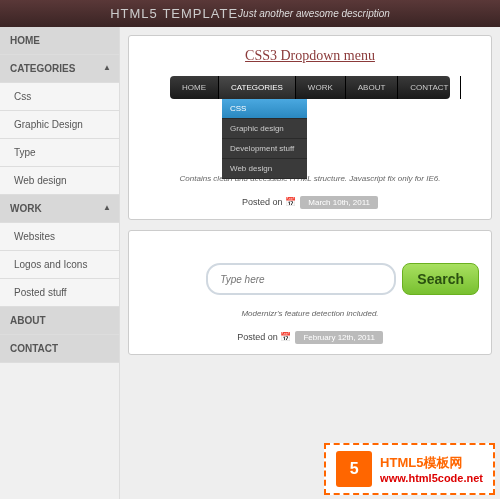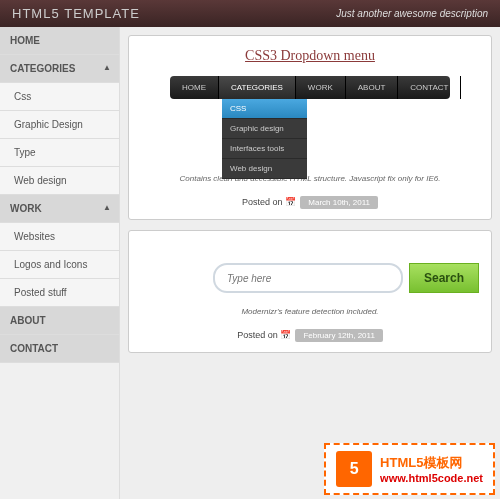--- a/index.html
+++ b/index.html
@@ -4,7 +4,7 @@
 <style>
 * { margin: 0; padding: 0; box-sizing: border-box; }
 body { font-family: Arial, sans-serif; font-size: 11px; background: #fff; width: 500px; height: 500px; overflow: hidden; position: relative; }
-.header { background: linear-gradient(#5a3838, #3a2424); color: #fff; padding: 6px 12px; display: flex; justify-content: space-between; align-items: center; }
+.header { background: linear-gradient(#5a3838, #3a2424); color: #fff; padding: 6px 12px; display: flex; justify-content: center; align-items: center; }
 .logo { font-weight: bold; font-size: 13px; text-transform: uppercase; letter-spacing: 1px; }
 .logo span { font-weight: normal; color: #ccc; }
 .tagline { font-style: italic; font-size: 10px; color: #ddd; }

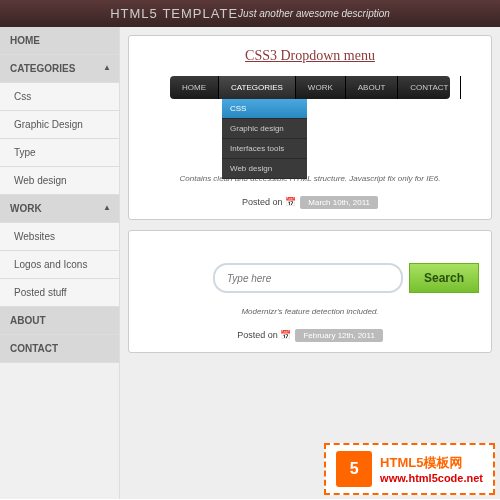--- a/index.html
+++ b/index.html
@@ -71,7 +71,7 @@
         <div class="dd-sub">
           <div class="dd-sub-item hl">CSS</div>
           <div class="dd-sub-item">Graphic design</div>
-          <div class="dd-sub-item">Interfaces tools</div>
+          <div class="dd-sub-item">Development stuff</div>
           <div class="dd-sub-item">Web design</div>
         </div>
       </div>

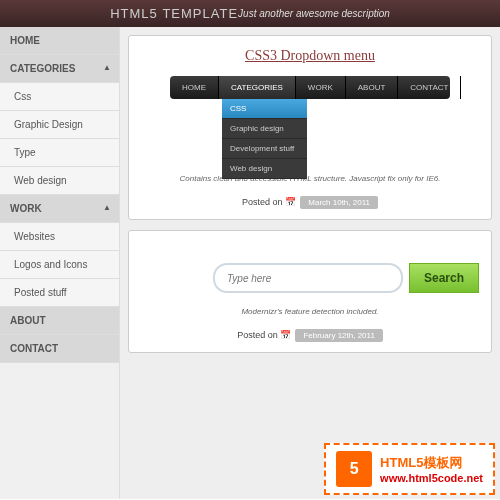--- a/index.html
+++ b/index.html
@@ -28,7 +28,7 @@
 .date-badge { background: #bbb; color: #fff; padding: 2px 8px; border-radius: 2px; font-size: 8px; margin-left: 4px; }
 .search-row { display: flex; justify-content: flex-end; gap: 6px; margin: 20px 0 14px; }
 .search-input { border: 2px solid #d0d8e0; border-radius: 14px; padding: 7px 12px; width: 190px; font-size: 10px; color: #aaa; font-style: italic; }
-.search-btn { background: linear-gradient(#a8e060, #78c030); border: 1px solid #6ab020; border-radius: 0; padding: 7px 14px; font-size: 12px; color: #2a5010; font-weight: bold; cursor: pointer; }
+.search-btn { background: linear-gradient(#a8e060, #78c030); border: 1px solid #6ab020; border-radius: 8px; padding: 7px 14px; font-size: 14px; color: #2a5010; font-weight: bold; cursor: pointer; }
 .watermark { position: absolute; right: 5px; bottom: 5px; border: 2px dashed #f60; background: #fff; padding: 6px 10px; display: flex; align-items: center; gap: 8px; }
 .wm-badge { background: #f60; color: #fff; width: 36px; height: 36px; display: flex; align-items: center; justify-content: center; font-weight: bold; font-size: 16px; border-radius: 3px; }
 .wm-text { font-size: 13px; font-weight: bold; }

